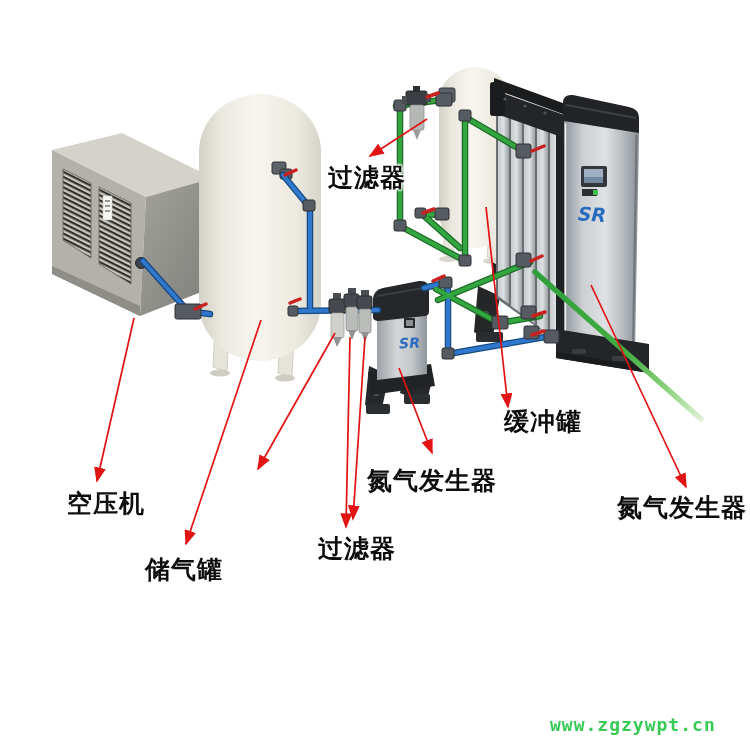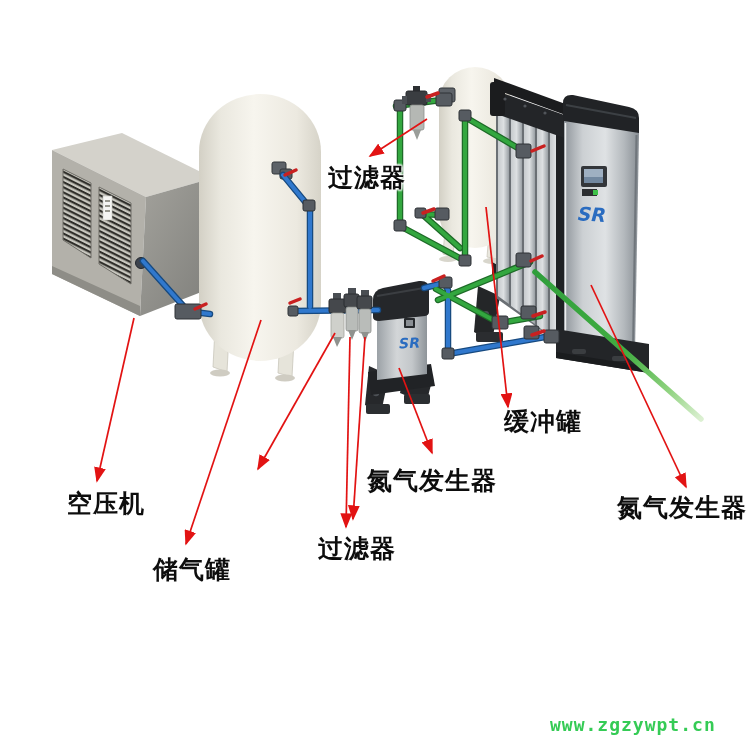--- a/index.html
+++ b/index.html
@@ -258,7 +258,7 @@
 </svg>
 
   <div class="lbl" style="left:67px;top:490px">空压机</div>
-  <div class="lbl" style="left:153px;top:556px">储气罐</div>
+  <div class="lbl" style="left:145px;top:556px">储气罐</div>
   <div class="lbl" style="left:318px;top:535px">过滤器</div>
   <div class="lbl" style="left:367px;top:467px">氮气发生器</div>
   <div class="lbl" style="left:504px;top:408px">缓冲罐</div>

